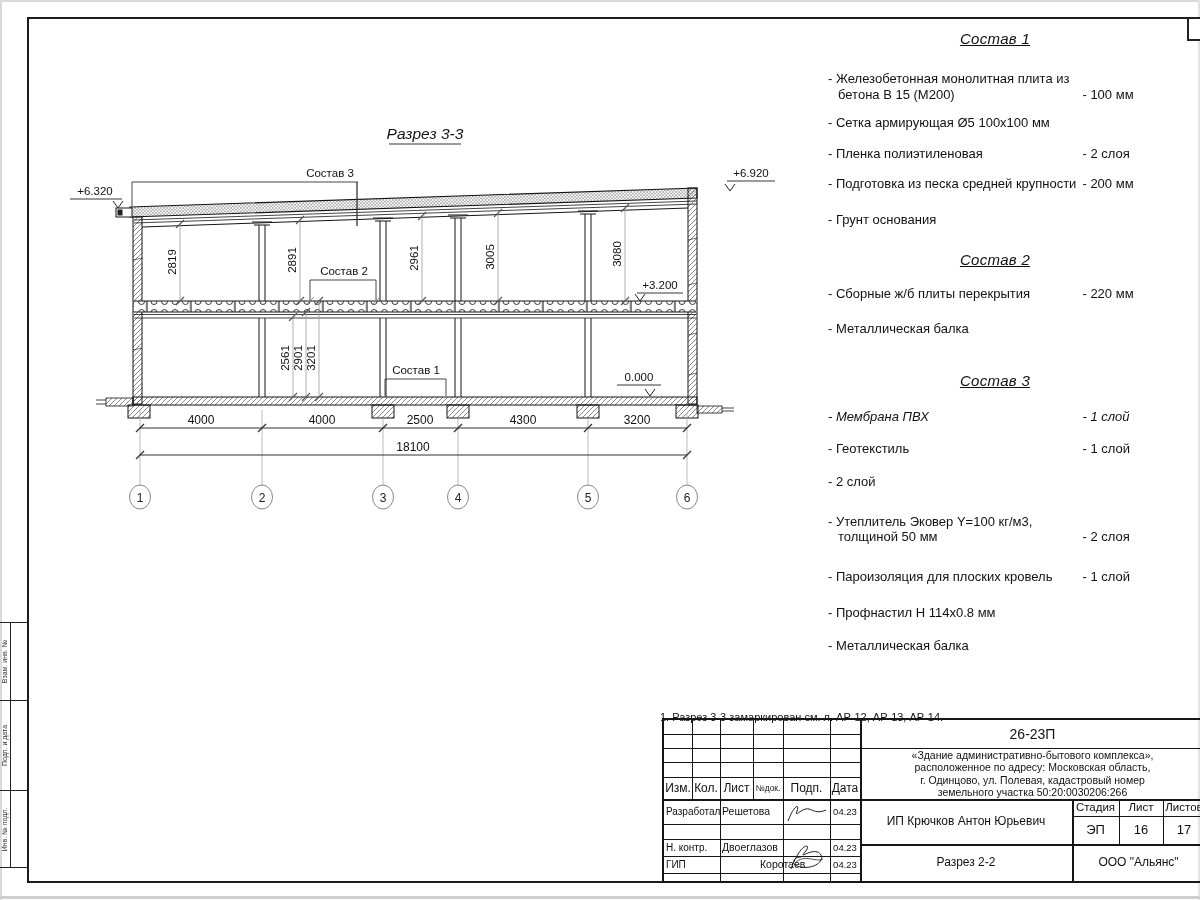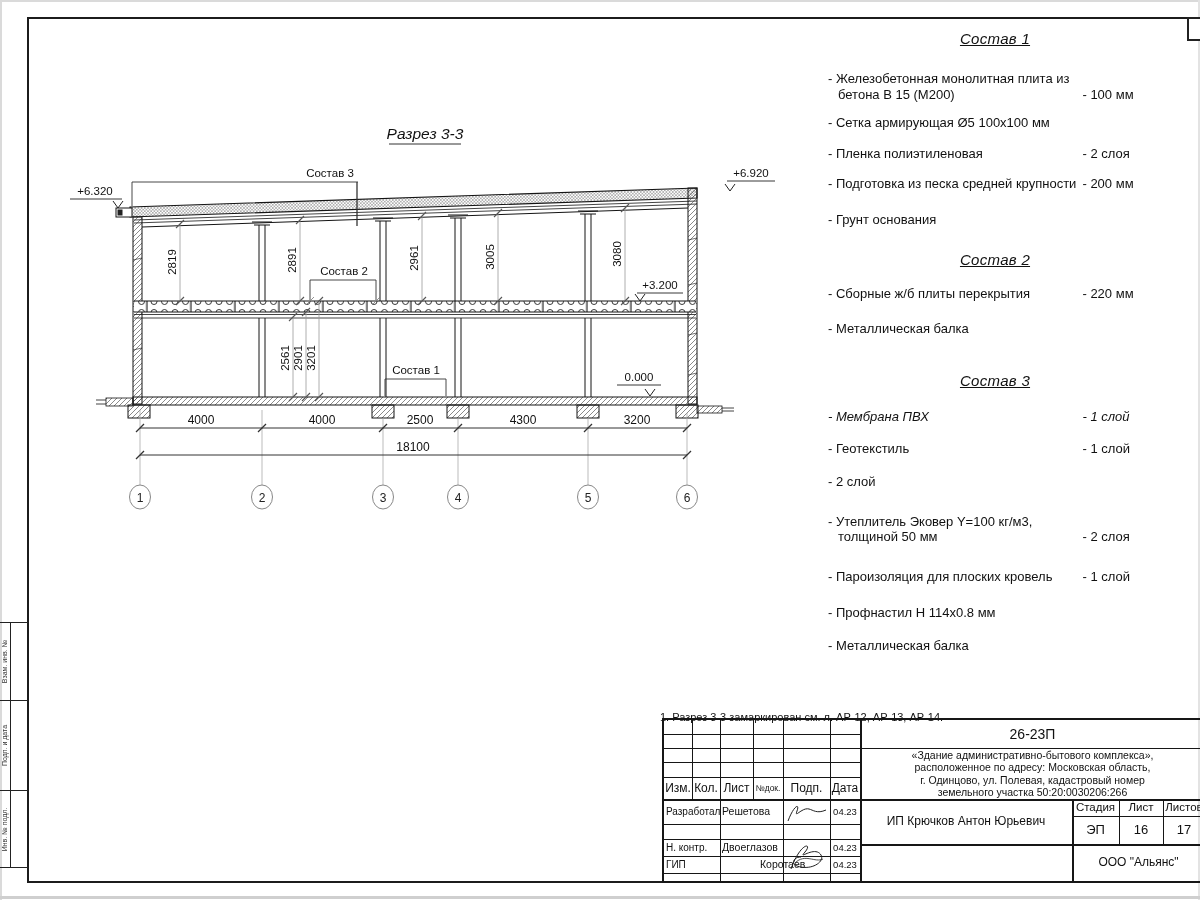--- a/index.html
+++ b/index.html
@@ -411,6 +411,7 @@
     <div class="cell" style="left:408px;top:96px;width:47px;height:28px;font-size:13px;">ЭП</div>
     <div class="cell" style="left:455px;top:96px;width:44px;height:28px;font-size:13px;">16</div>
     <div class="cell" style="left:499px;top:96px;width:42px;height:28px;font-size:13px;">17</div>
+    <div class="cell" style="left:196px;top:124px;width:212px;height:37px;font-size:12px;">Разрез 2-2</div>
     <div class="cell" style="left:408px;top:124px;width:133px;height:37px;font-size:12px;">ООО "Альянс"</div>
   </div>
 

